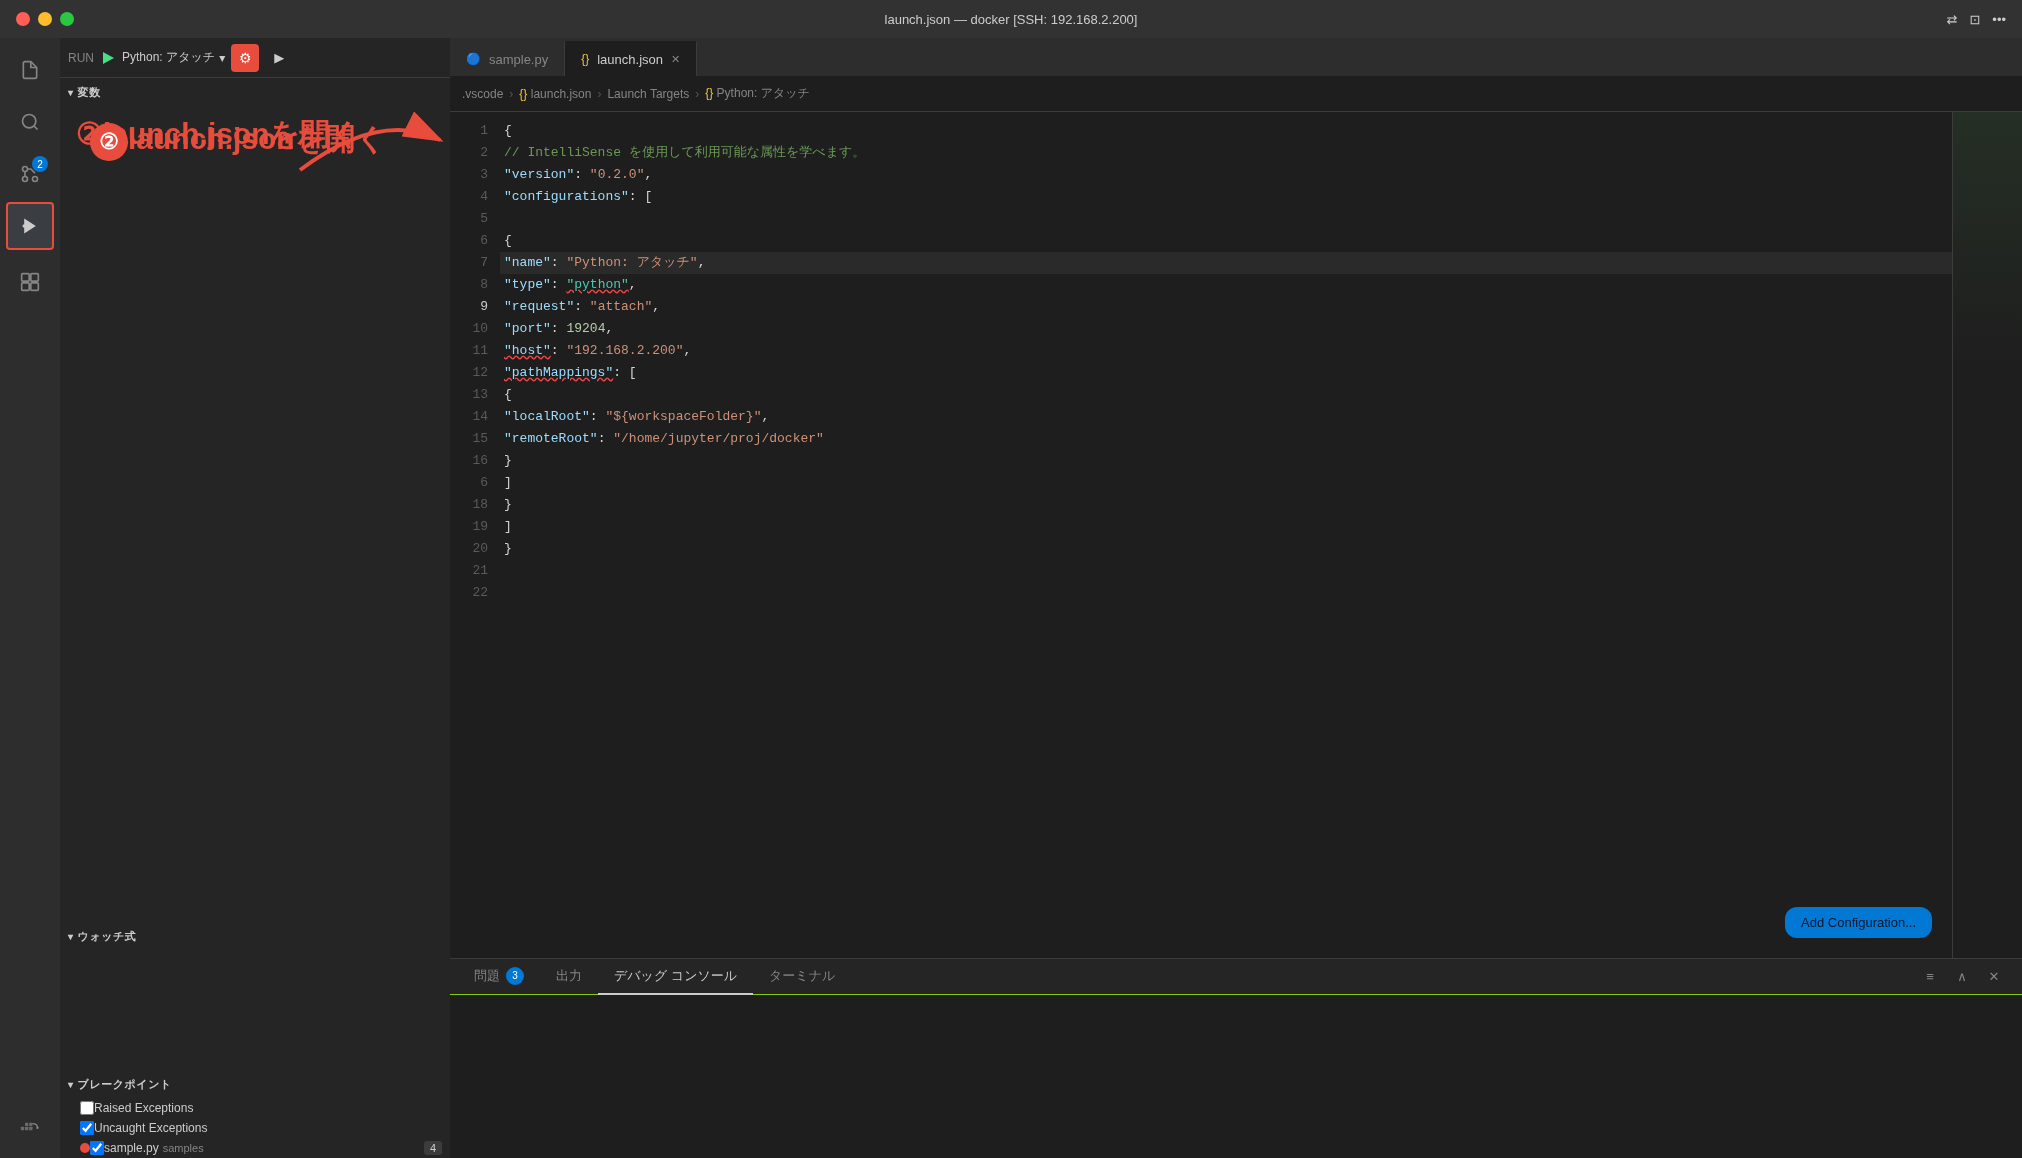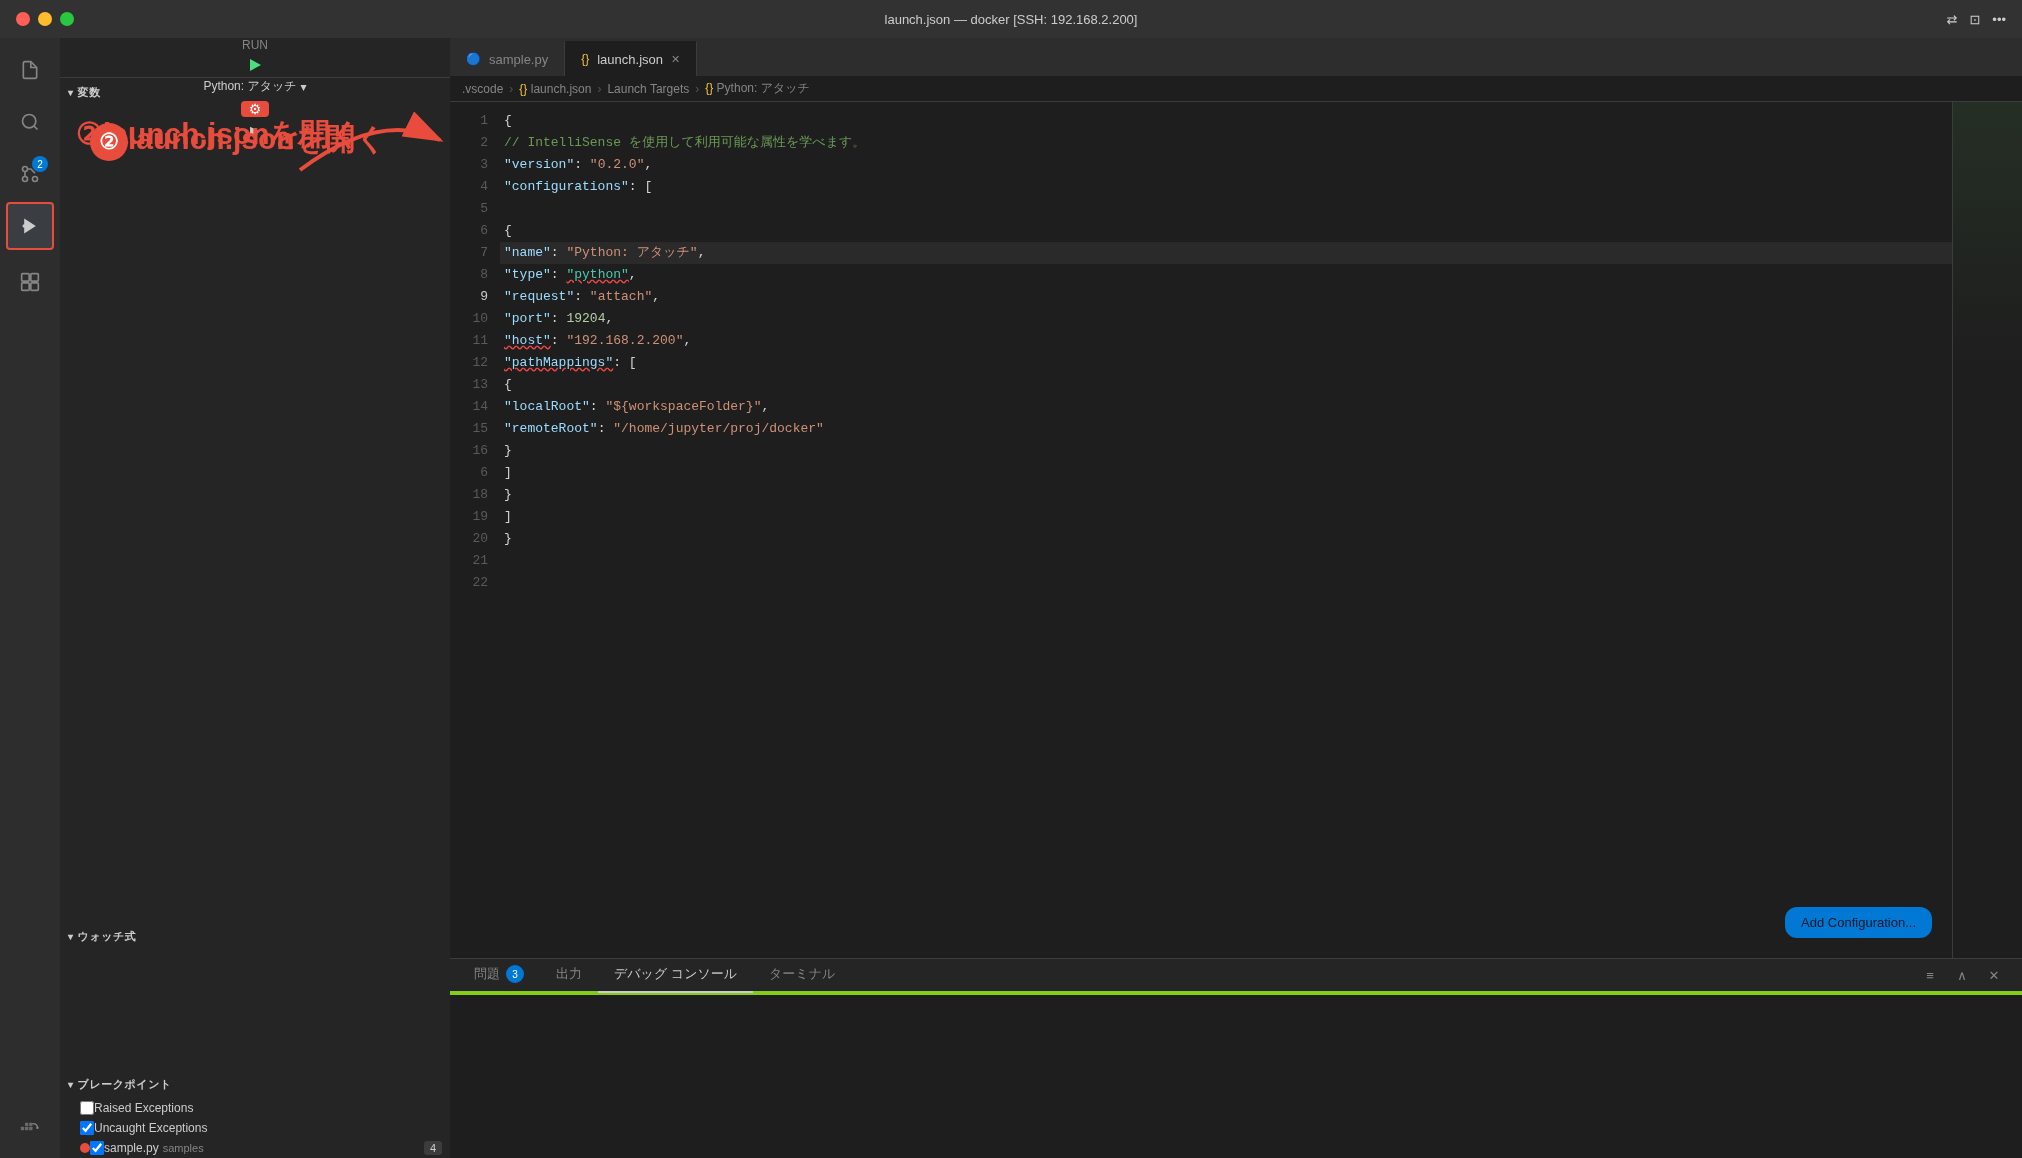--- a/index.html
+++ b/index.html
@@ -125,7 +125,6 @@
       gap: 6px;
       flex-shrink: 0;
       border-bottom: 1px solid #3c3c3c;
-      flex-direction: column;
     }
     .run-label {
       color: #858585;

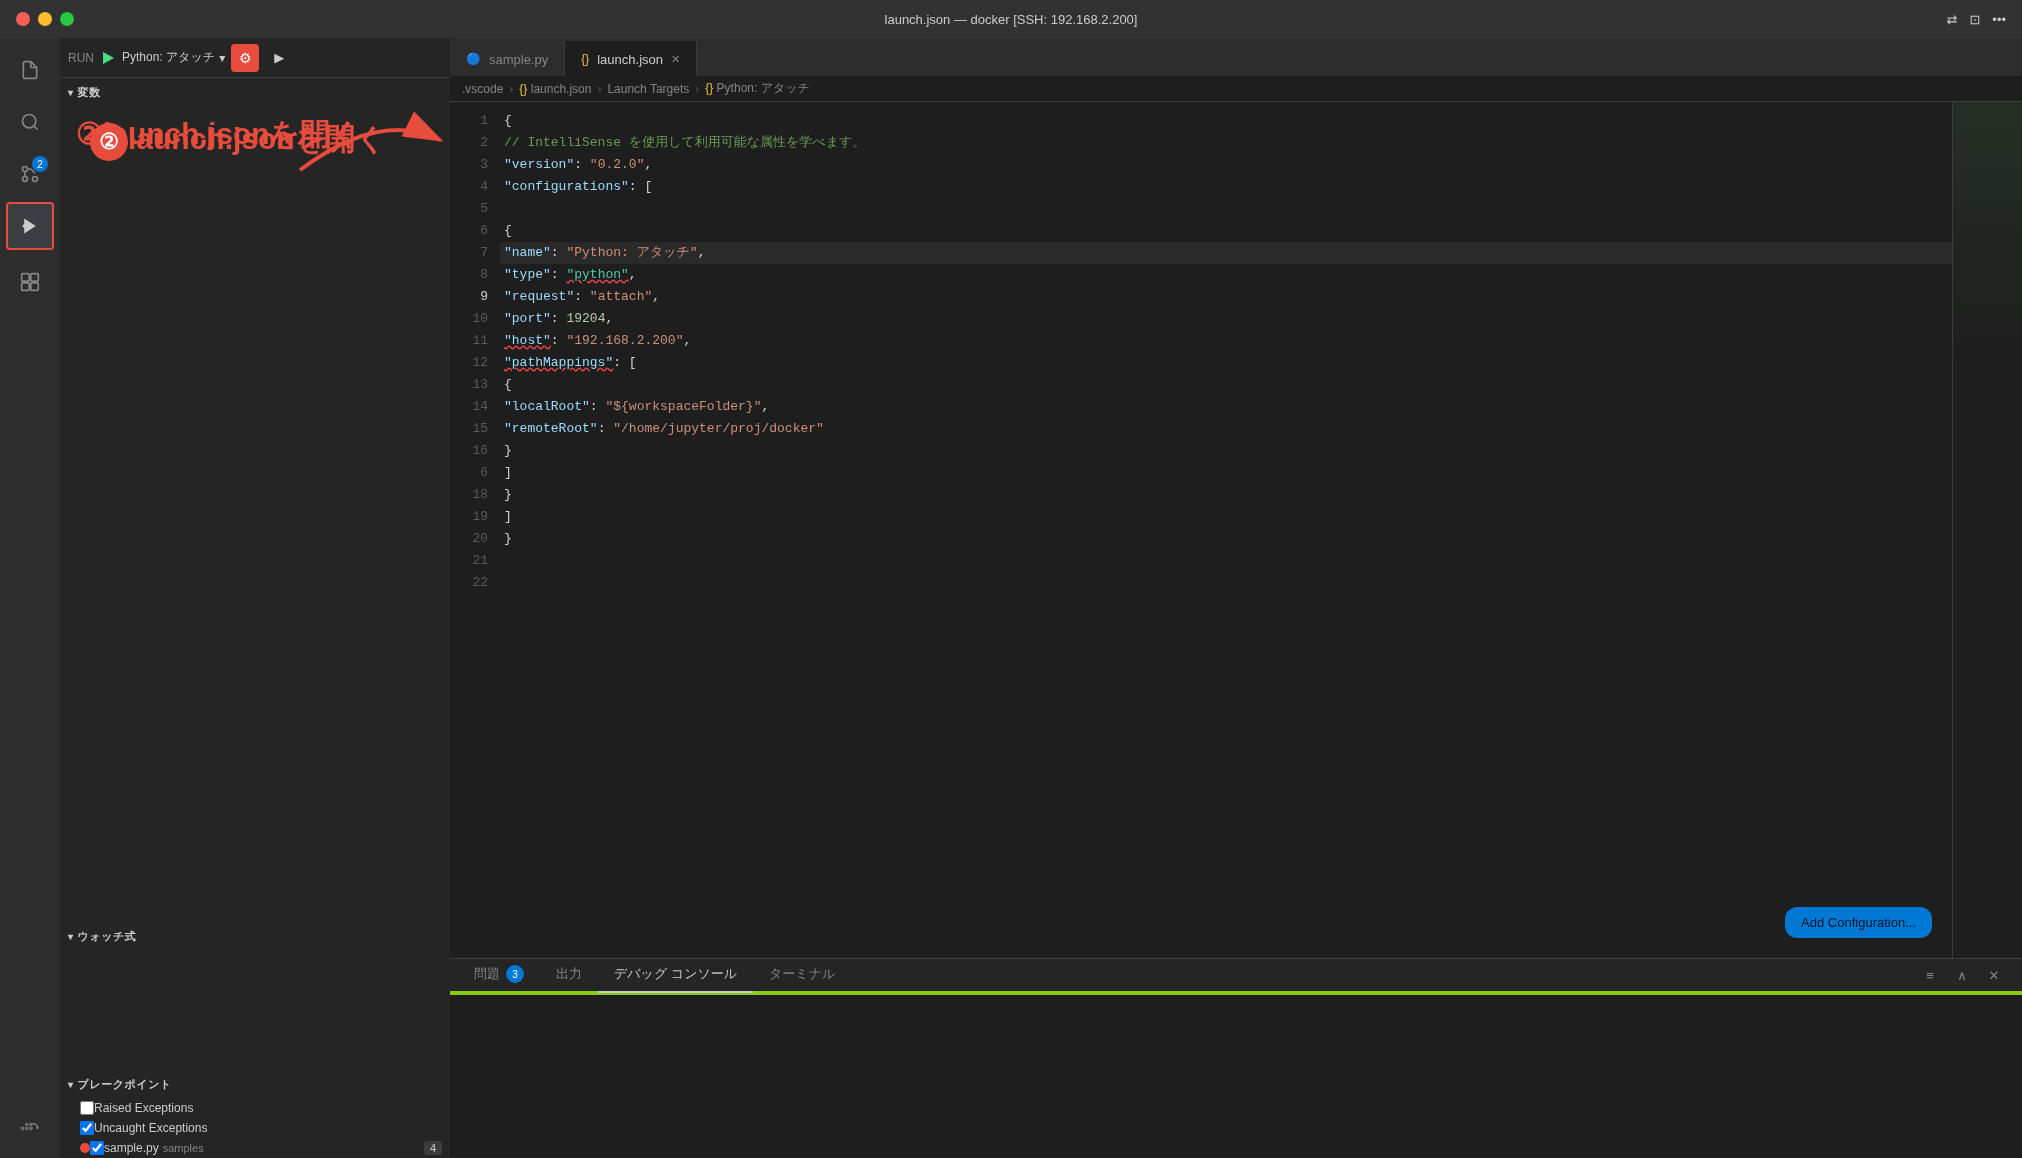--- a/index.html
+++ b/index.html
@@ -274,7 +274,7 @@
 
     
     .breadcrumb {
-      height: 26px;
+      height: 36px;
       background: #1e1e1e;
       display: flex;
       align-items: center;

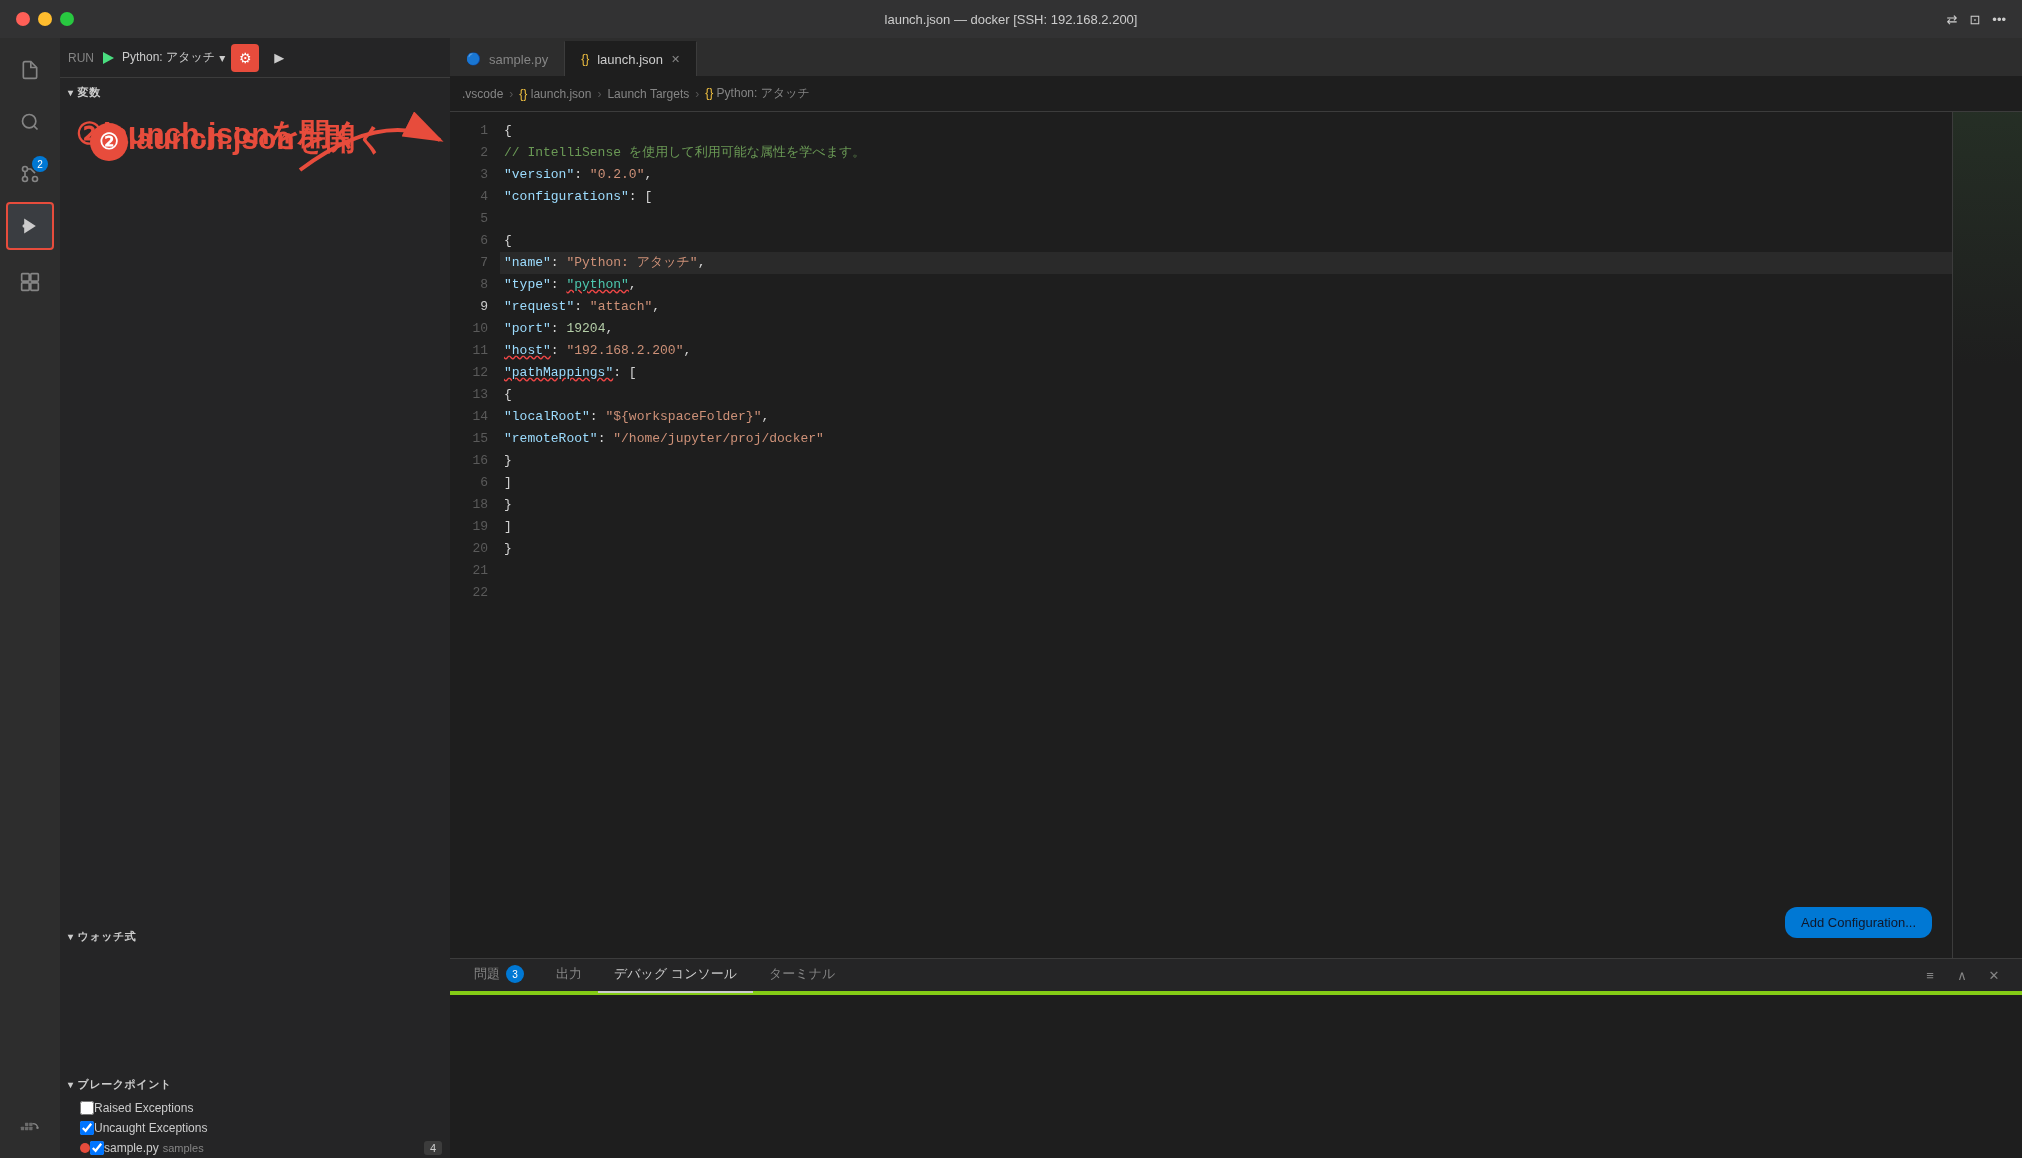--- a/index.html
+++ b/index.html
@@ -382,7 +382,7 @@
       align-items: center;
       padding: 0 8px;
       gap: 0;
-      border-bottom: 4px solid #84cc16;
+      border-bottom: 1px solid #84cc16;
       background: #252526;
     }
     .panel-tab {

